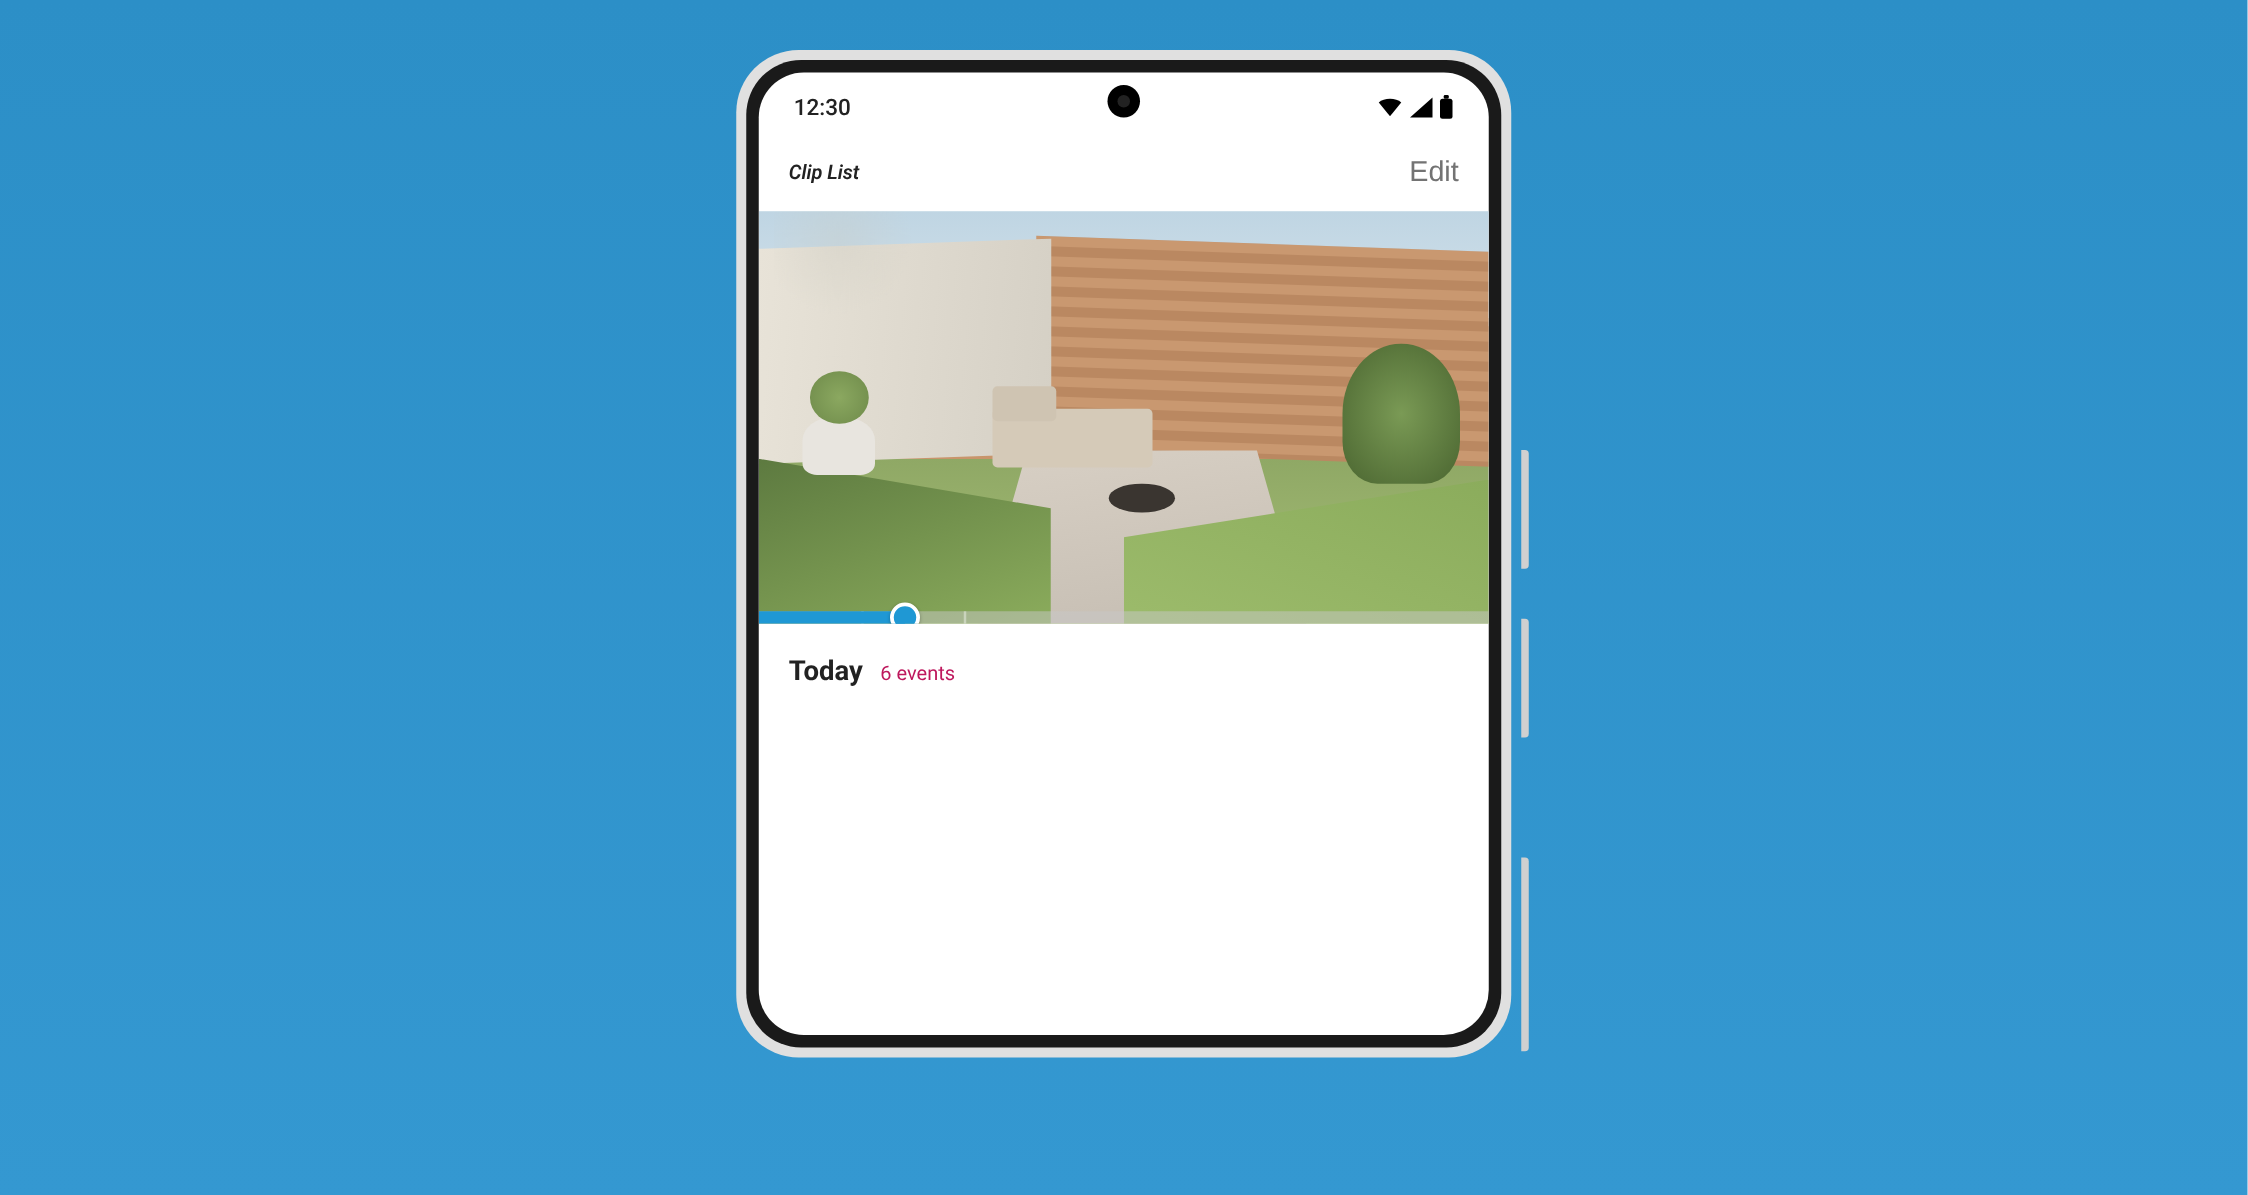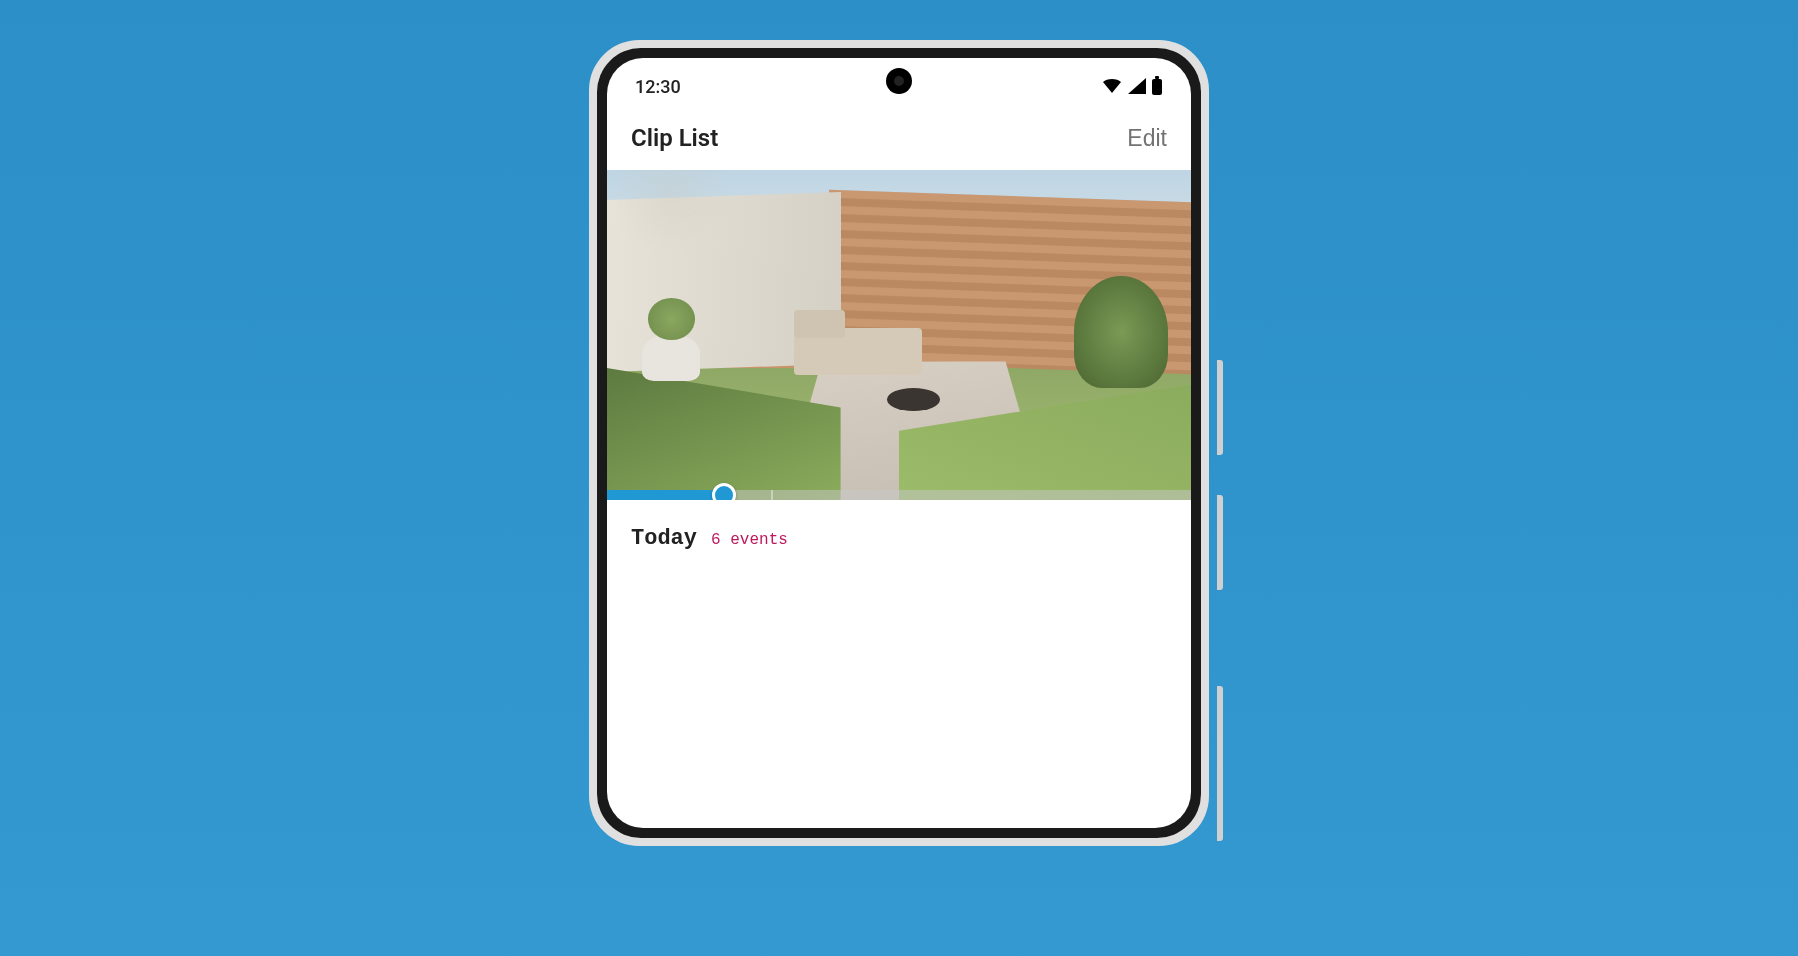--- a/index.html
+++ b/index.html
@@ -92,9 +92,10 @@
     padding: 16px 24px 18px;
   }
   .app-title {
-    font-size: 24px;
+    font-size: 16px;
     font-weight: 600;
     color: #222;
+    font-style: italic;
   }
   .edit-btn {
     font-size: 23px;

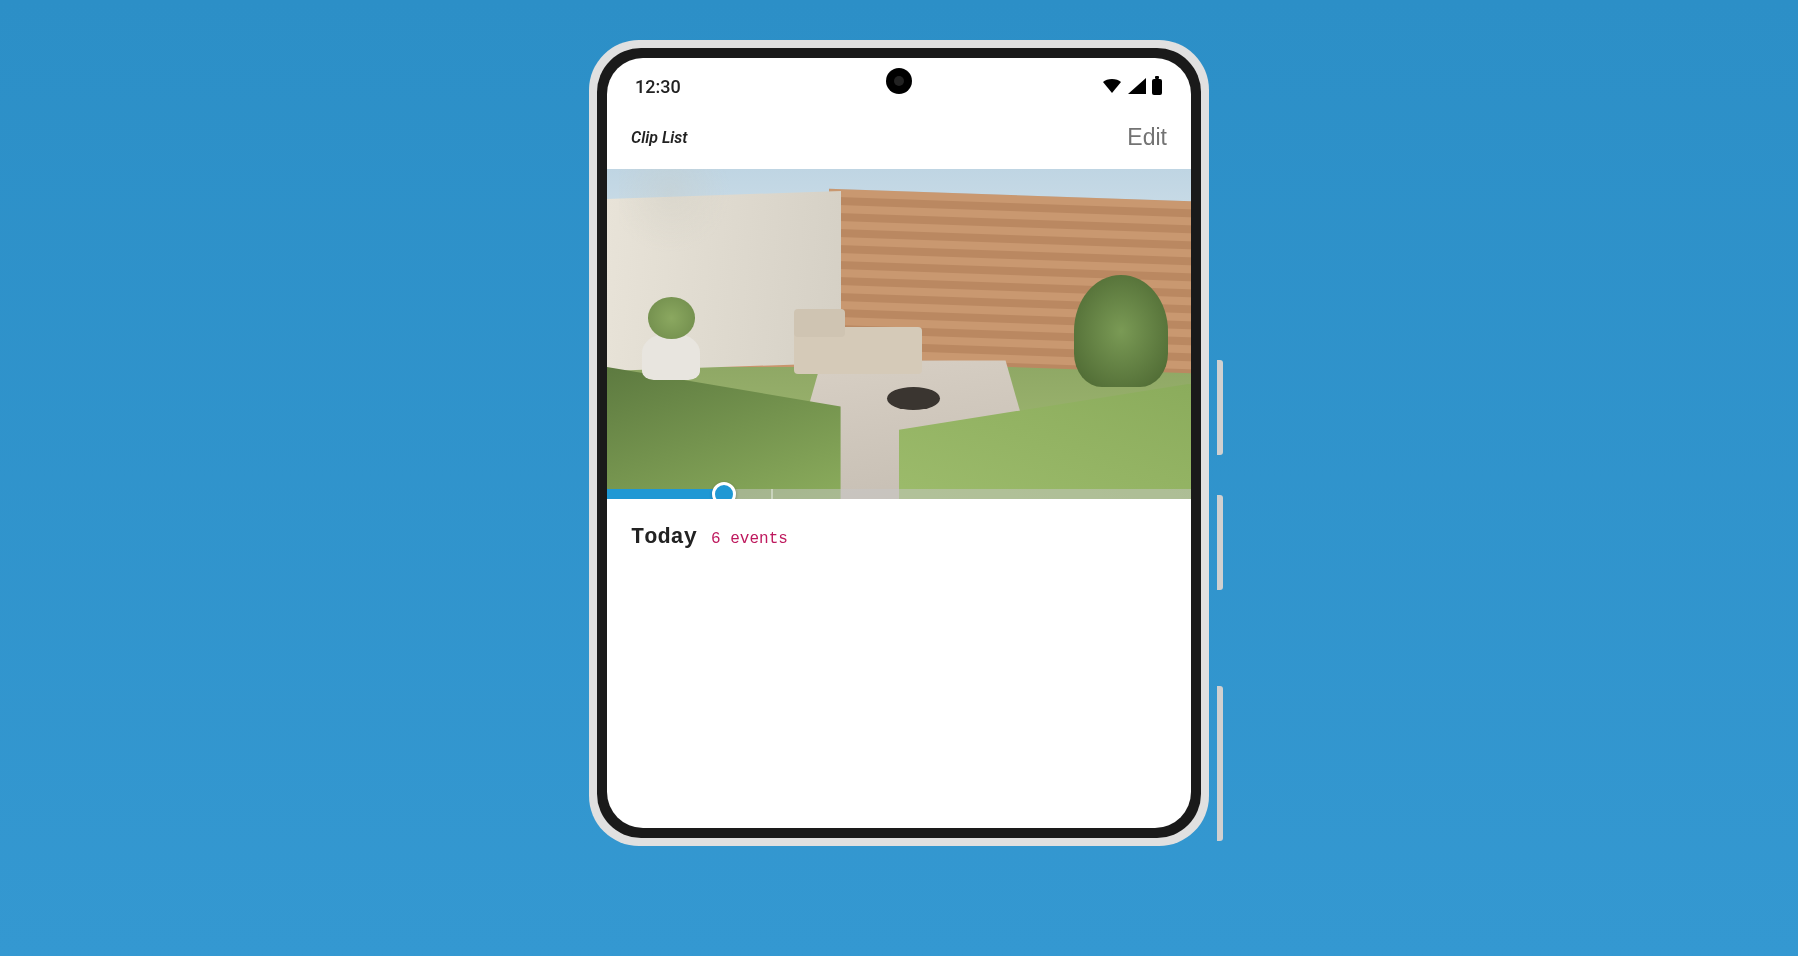--- a/index.html
+++ b/index.html
@@ -164,7 +164,6 @@
     display: flex;
     align-items: baseline;
     gap: 14px;
-    font-family: Liberation Mono, monospace;
   }
   .section-title {
     font-size: 22px;

